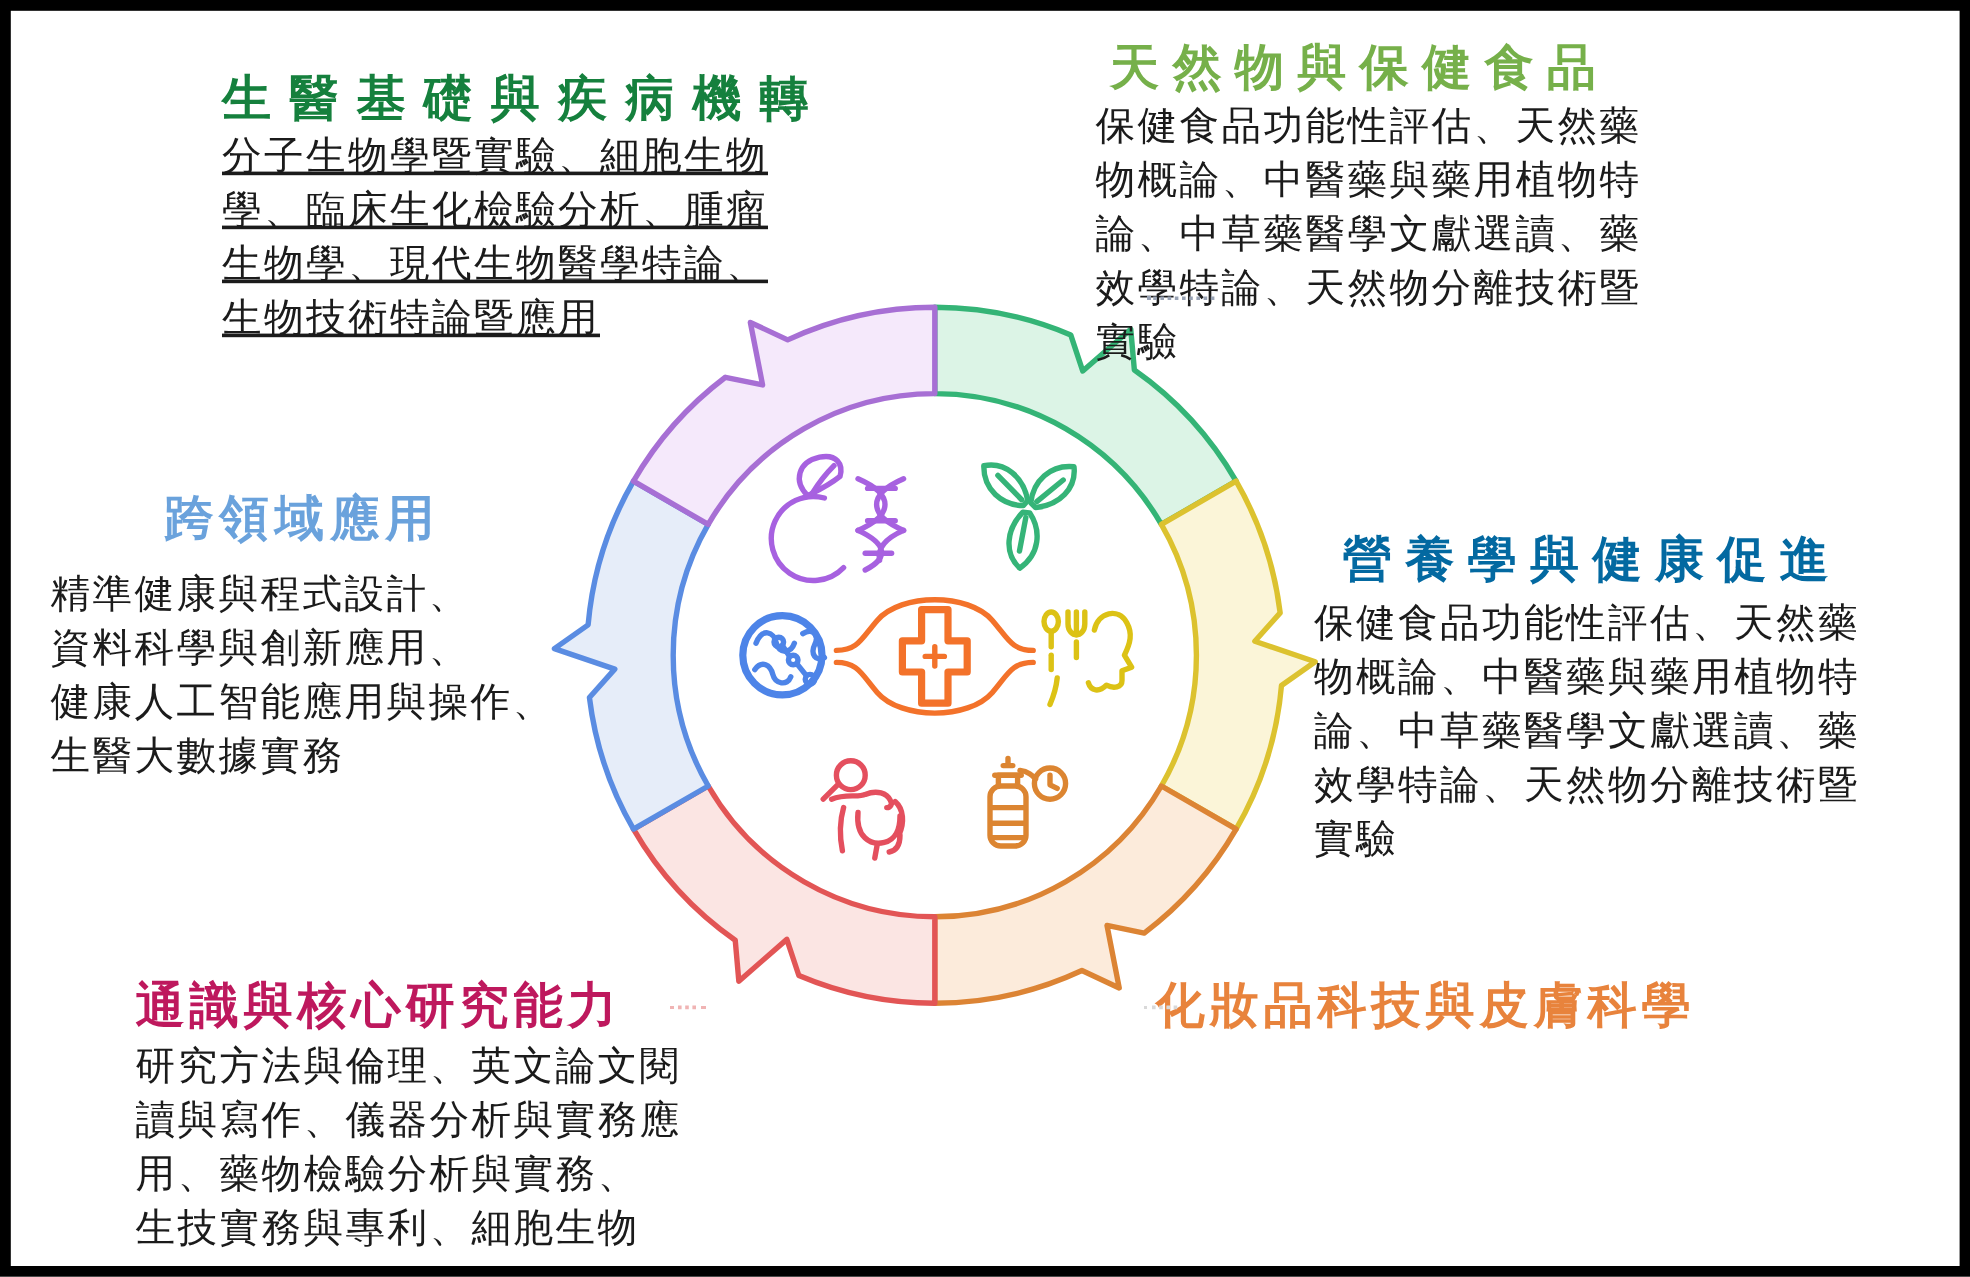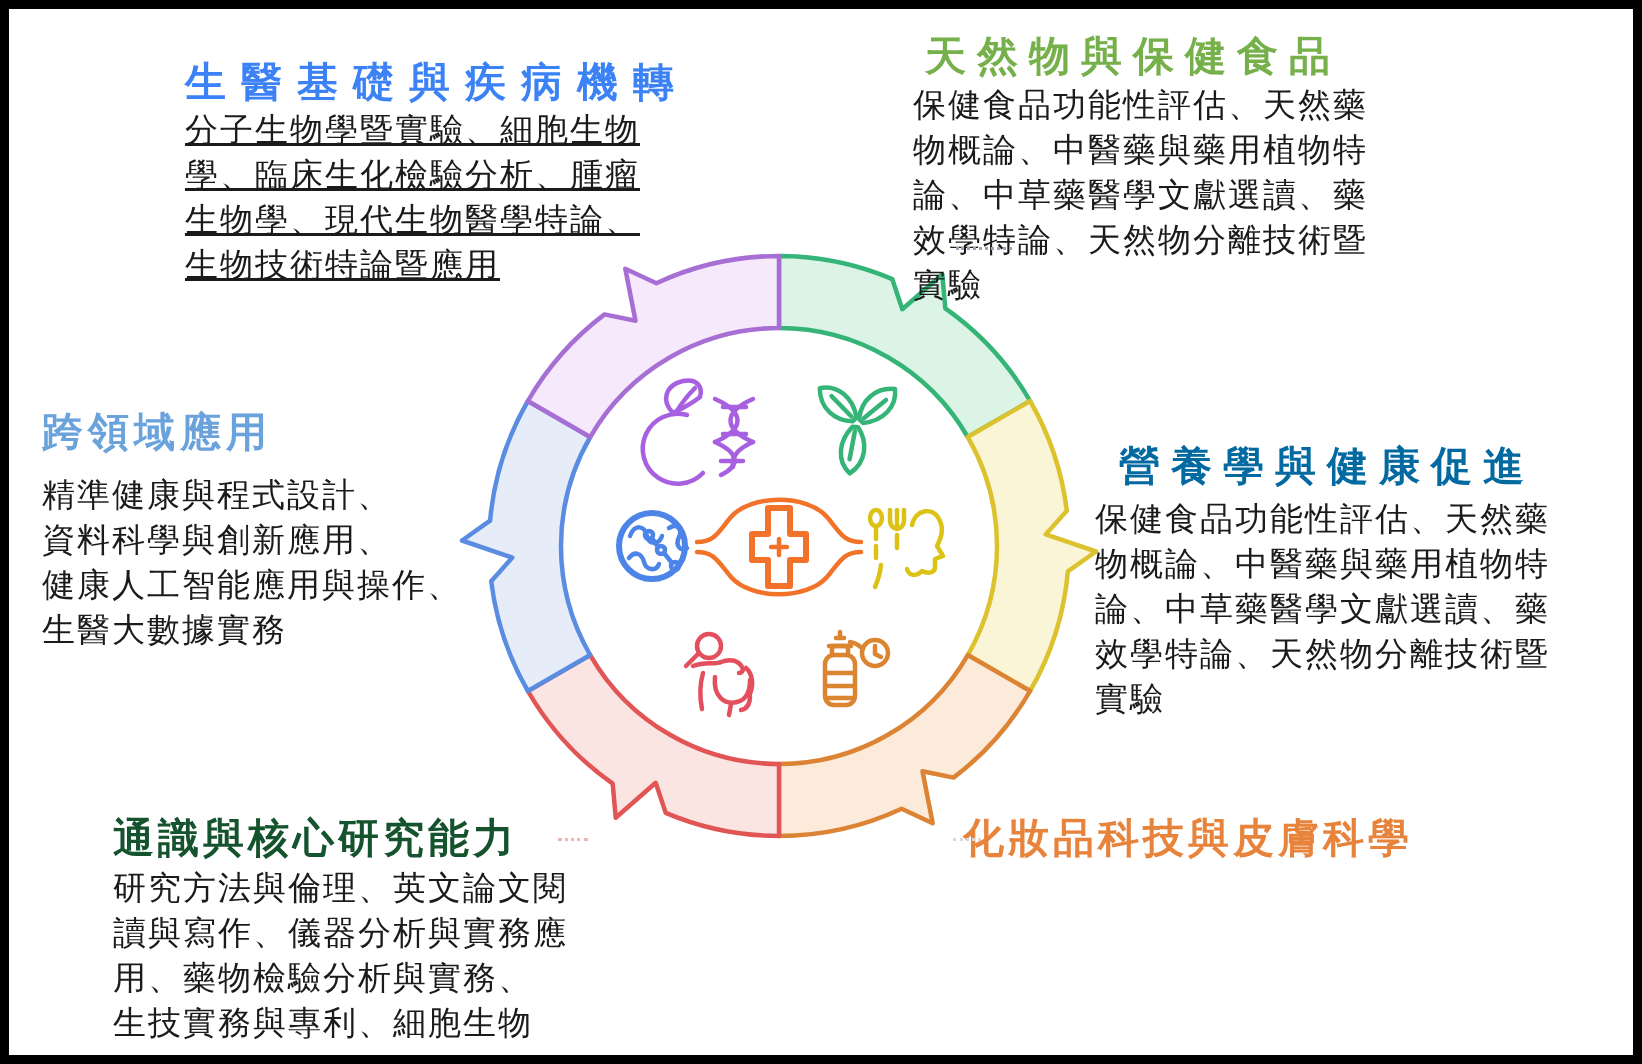--- a/index.html
+++ b/index.html
@@ -126,7 +126,7 @@
   </svg>
 
   <div class="section" style="left:176px;top:50px;">
-    <h2 class="sec-title ls15" style="color: #3b82f6;">生醫基礎與疾病機轉</h2>
+    <h2 class="sec-title ls15" style="color: #15803d;">生醫基礎與疾病機轉</h2>
     <p class="sec-body" style="margin-top:1px;text-decoration:underline;">分子生物學暨實驗、細胞生物
 學、臨床生化檢驗分析、腫瘤
 生物學、現代生物醫學特論、

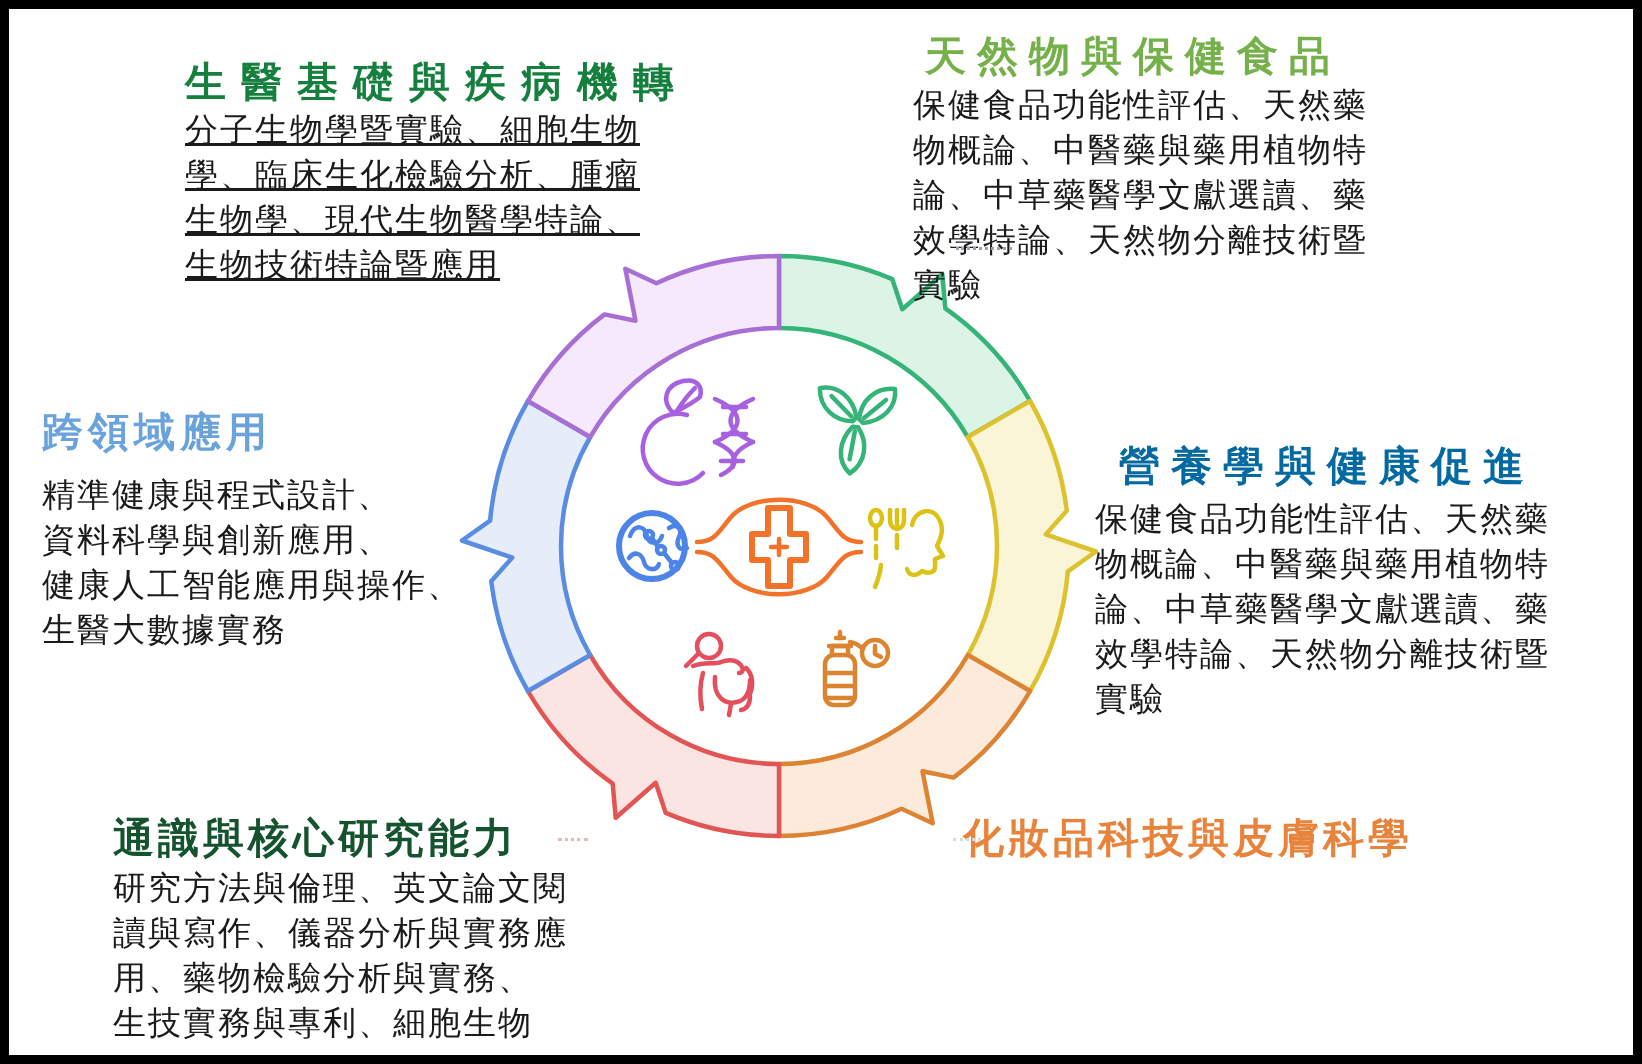--- a/index.html
+++ b/index.html
@@ -24,7 +24,7 @@
     letter-spacing:2px;white-space:pre-line;
   }
   .ls15{letter-spacing:15px;} .ls11{letter-spacing:11px;}
-  .ls5{letter-spacing:5px;}  .ls4{letter-spacing:4px;}
+  .ls5{letter-spacing:5px;text-align:center;}  .ls4{letter-spacing:4px;}
   .leader{position:absolute;border-top:3px dotted #999;}
 </style>
 </head>

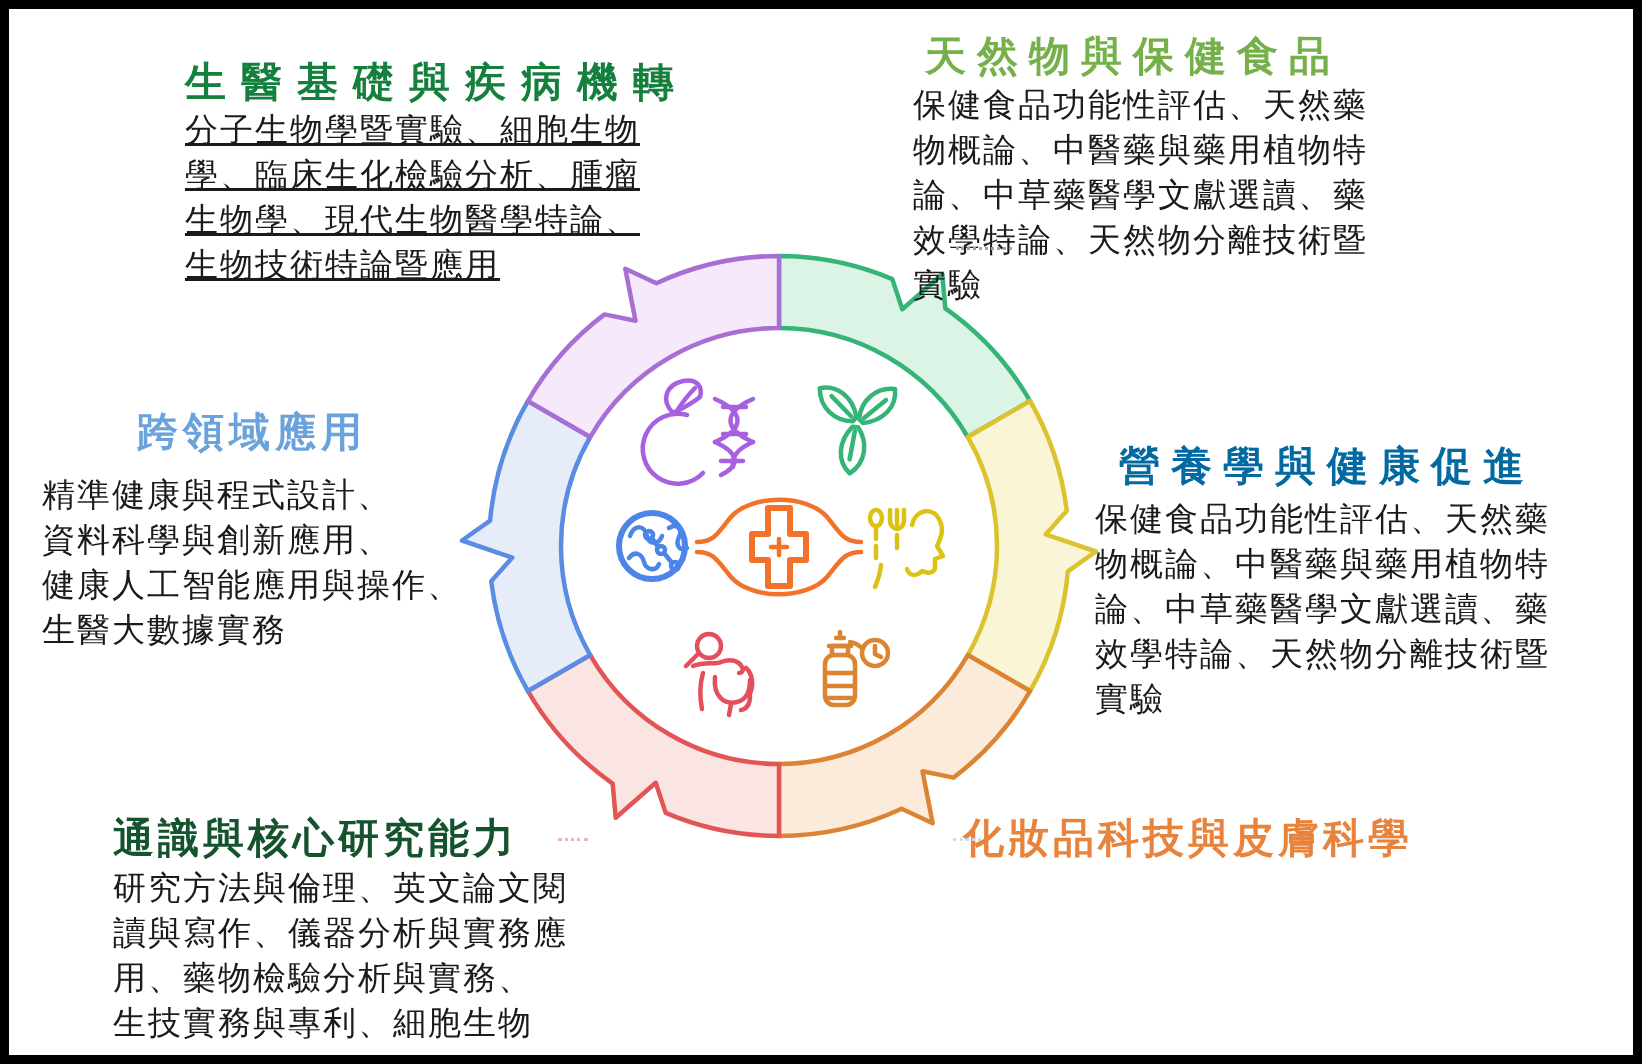--- a/index.html
+++ b/index.html
@@ -160,7 +160,7 @@
   </div>
 
   <div class="section" style="left:104px;top:806px;">
-    <h2 class="sec-title ls4" style="color: #14532d;">通識與核心研究能力</h2>
+    <h2 class="sec-title ls4" style="color: #be185d;">通識與核心研究能力</h2>
     <p class="sec-body" style="margin-top:3px;">研究方法與倫理、英文論文閱
 讀與寫作、儀器分析與實務應
 用、藥物檢驗分析與實務、

